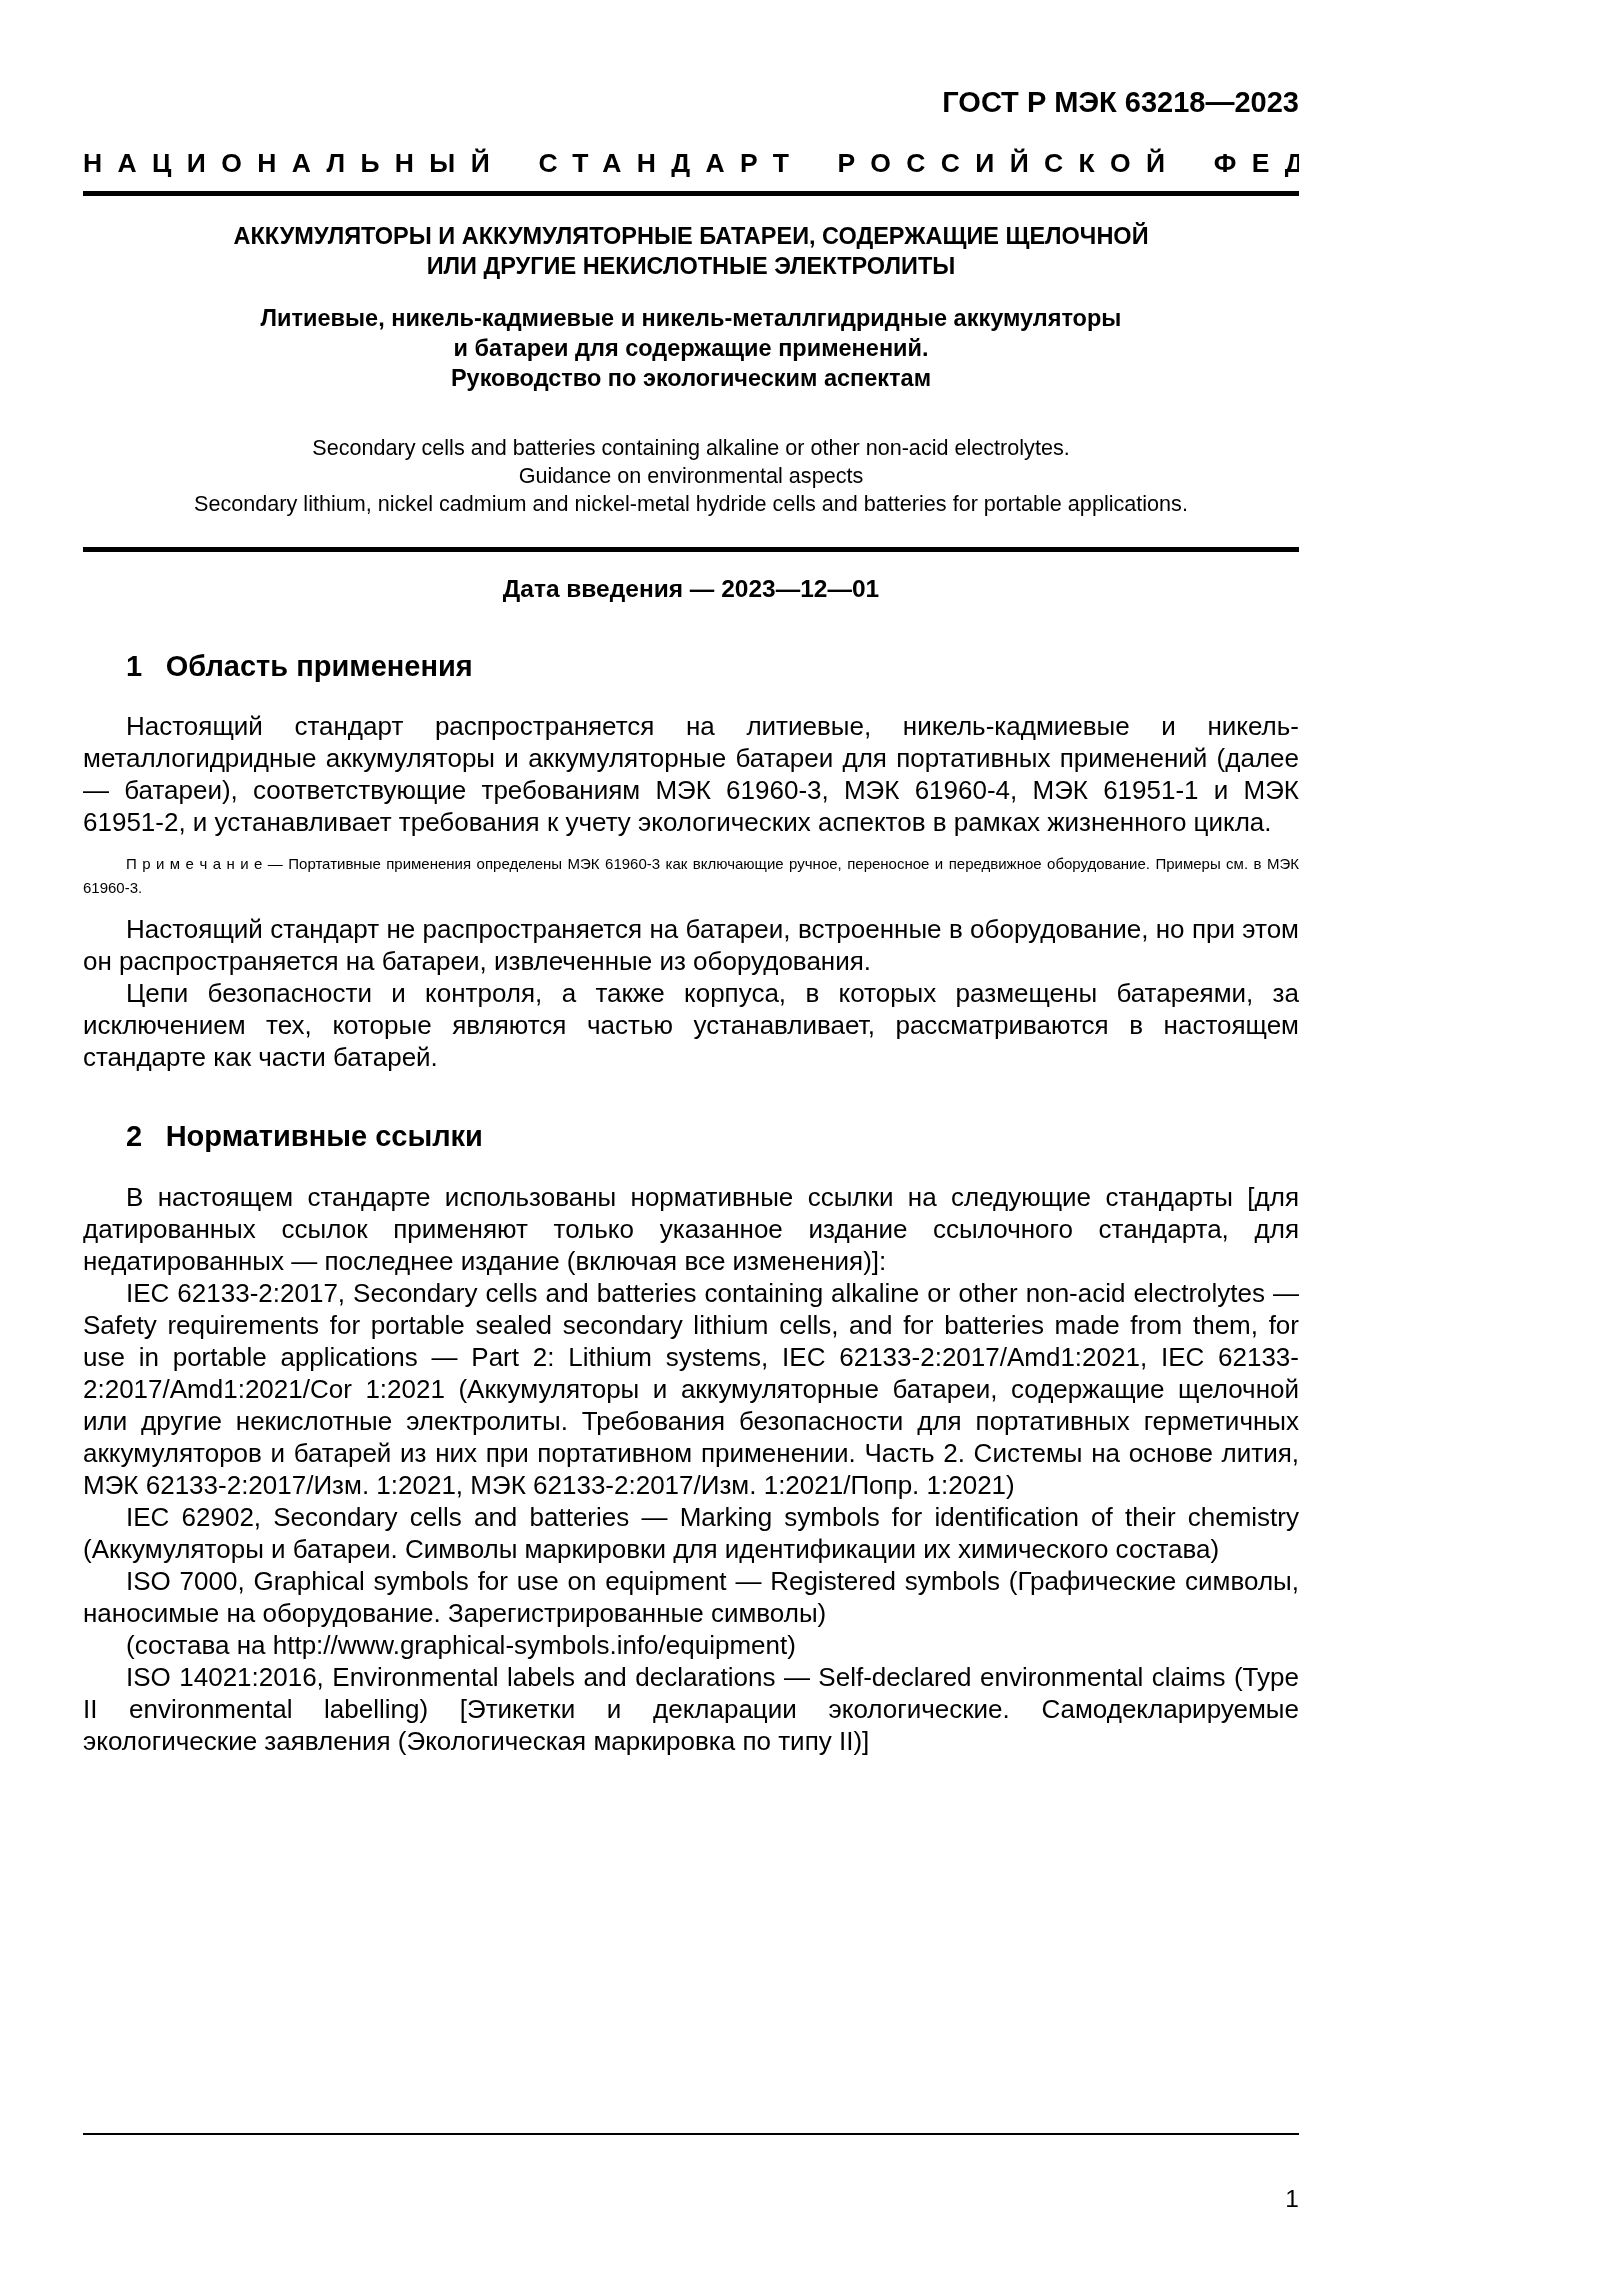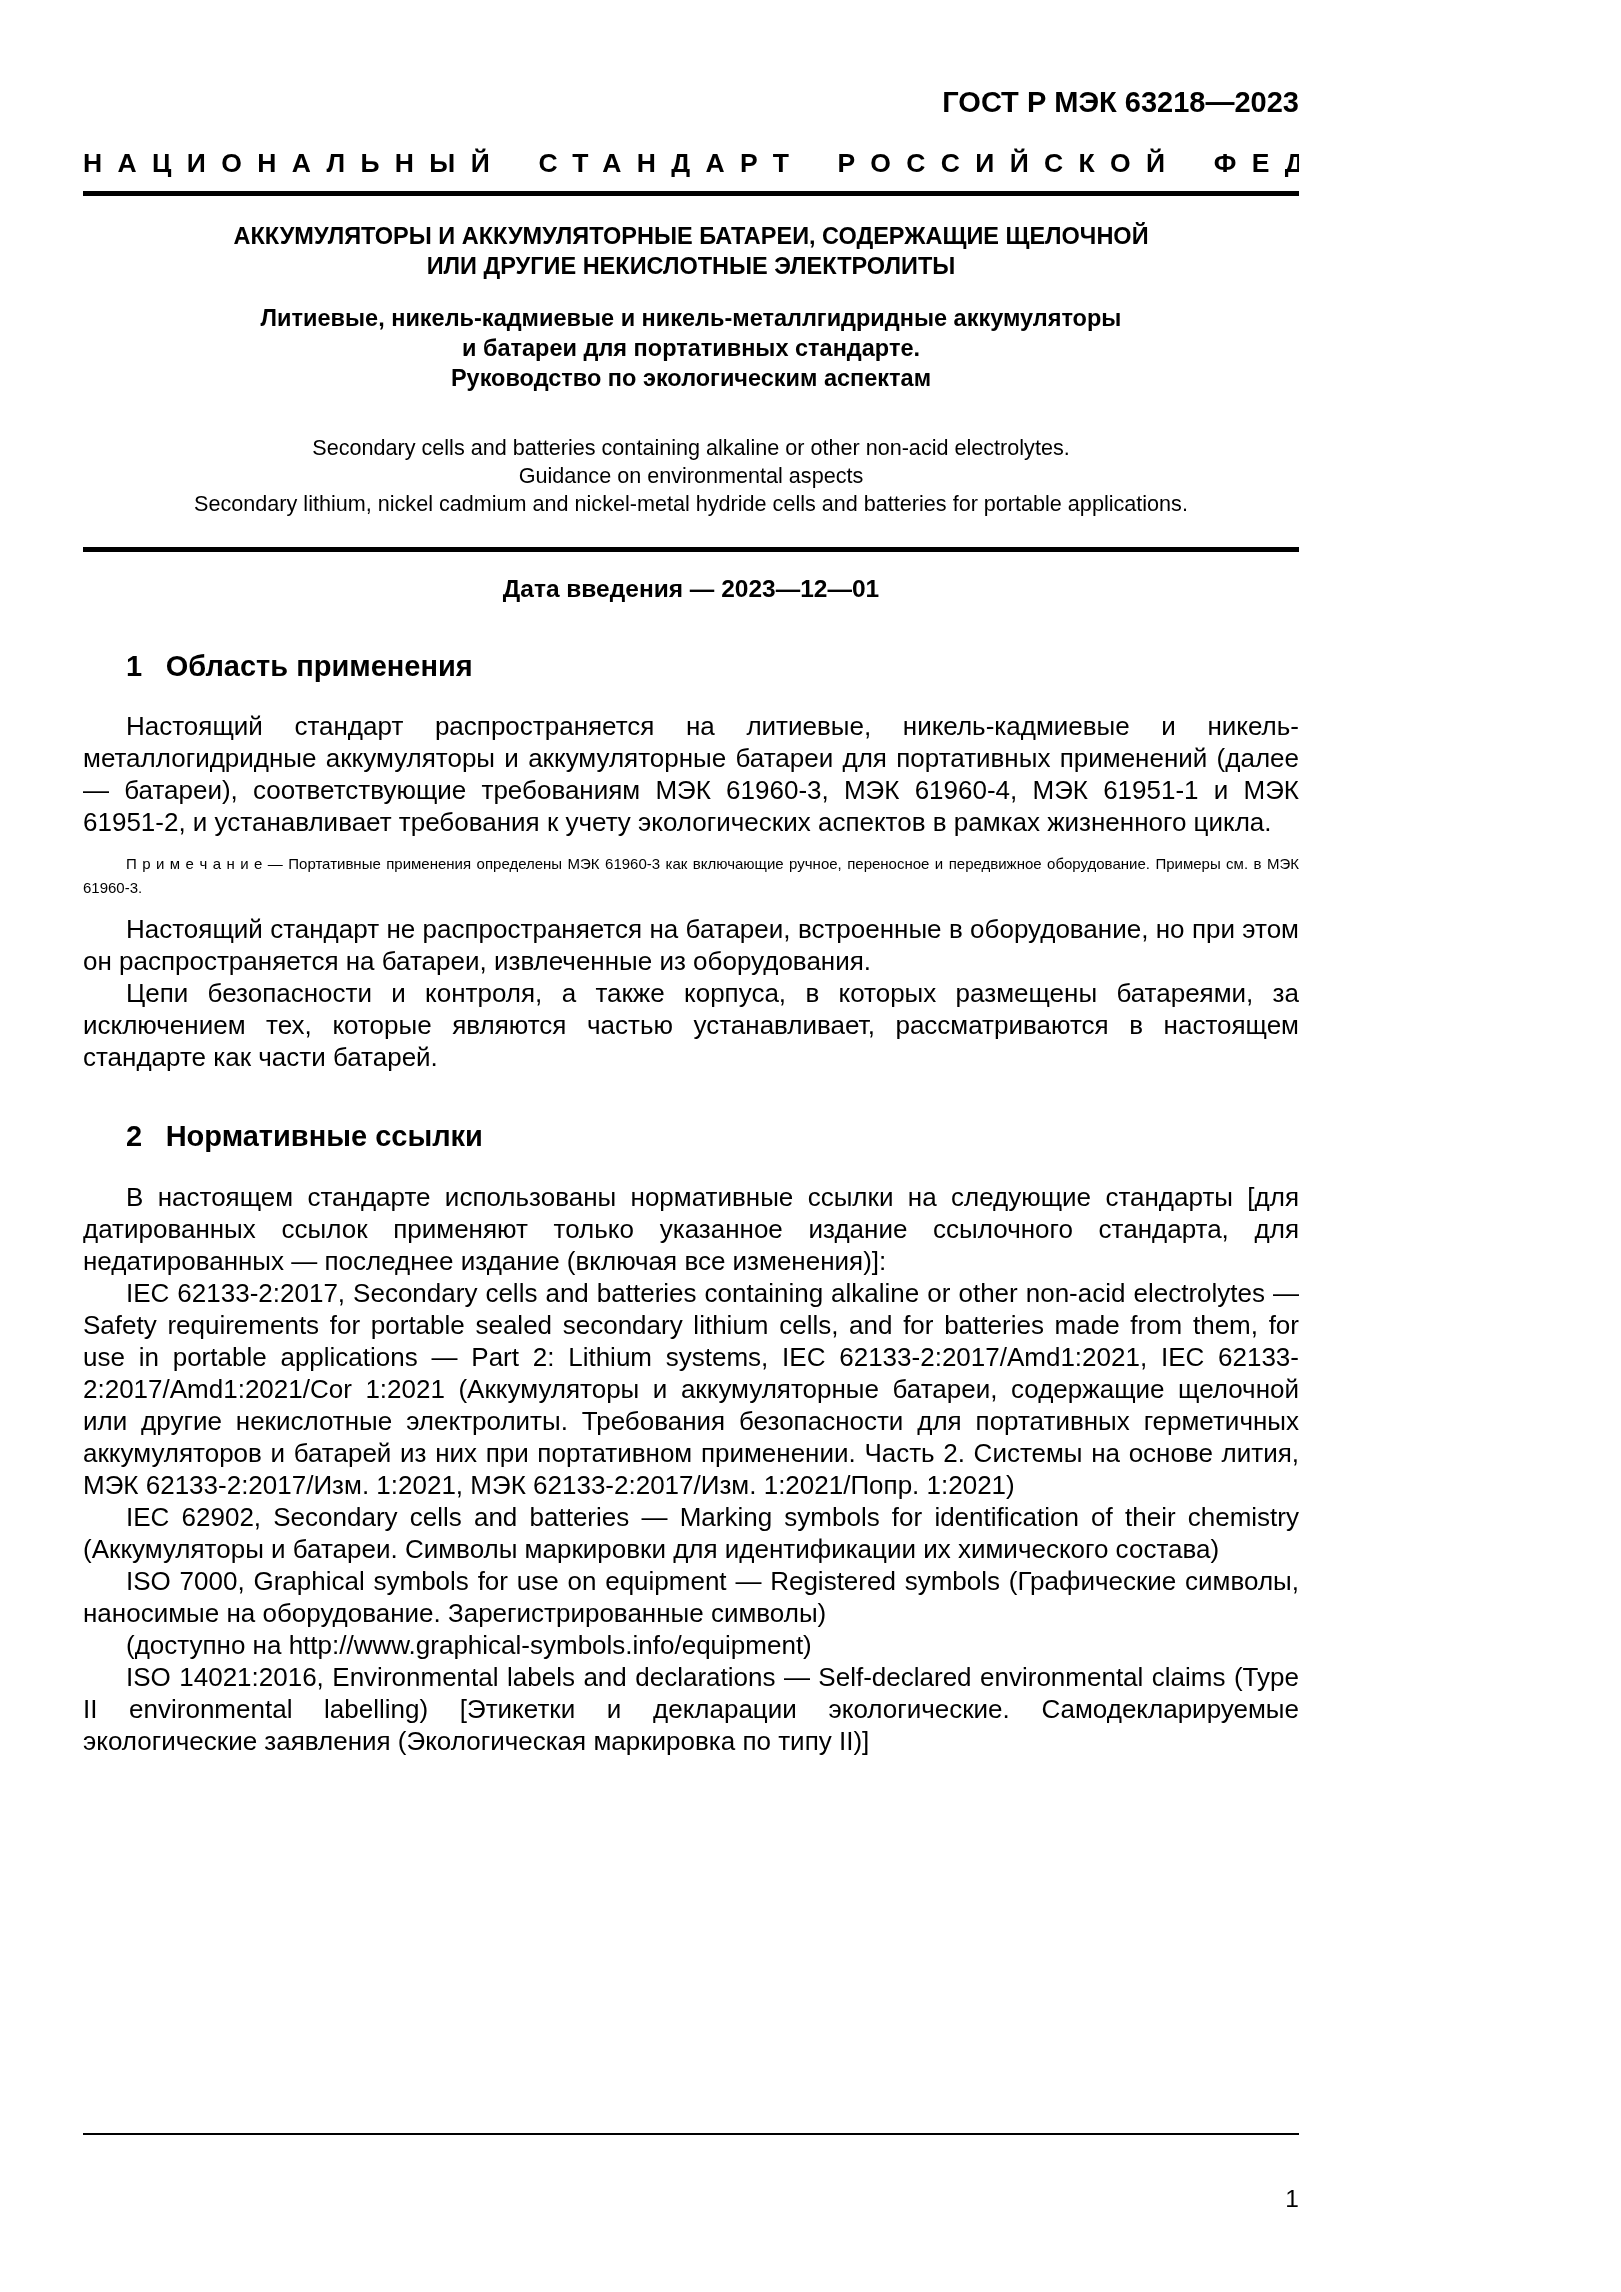--- a/index.html
+++ b/index.html
@@ -139,7 +139,7 @@
 
   <div class="subtitle-ru">
     <div>Литиевые, никель-кадмиевые и никель-металлгидридные аккумуляторы</div>
-    <div>и батареи для портативных стандарте.</div>
+    <div>и батареи для содержащие применений.</div>
     <div>Руководство по экологическим аспектам</div>
   </div>
 

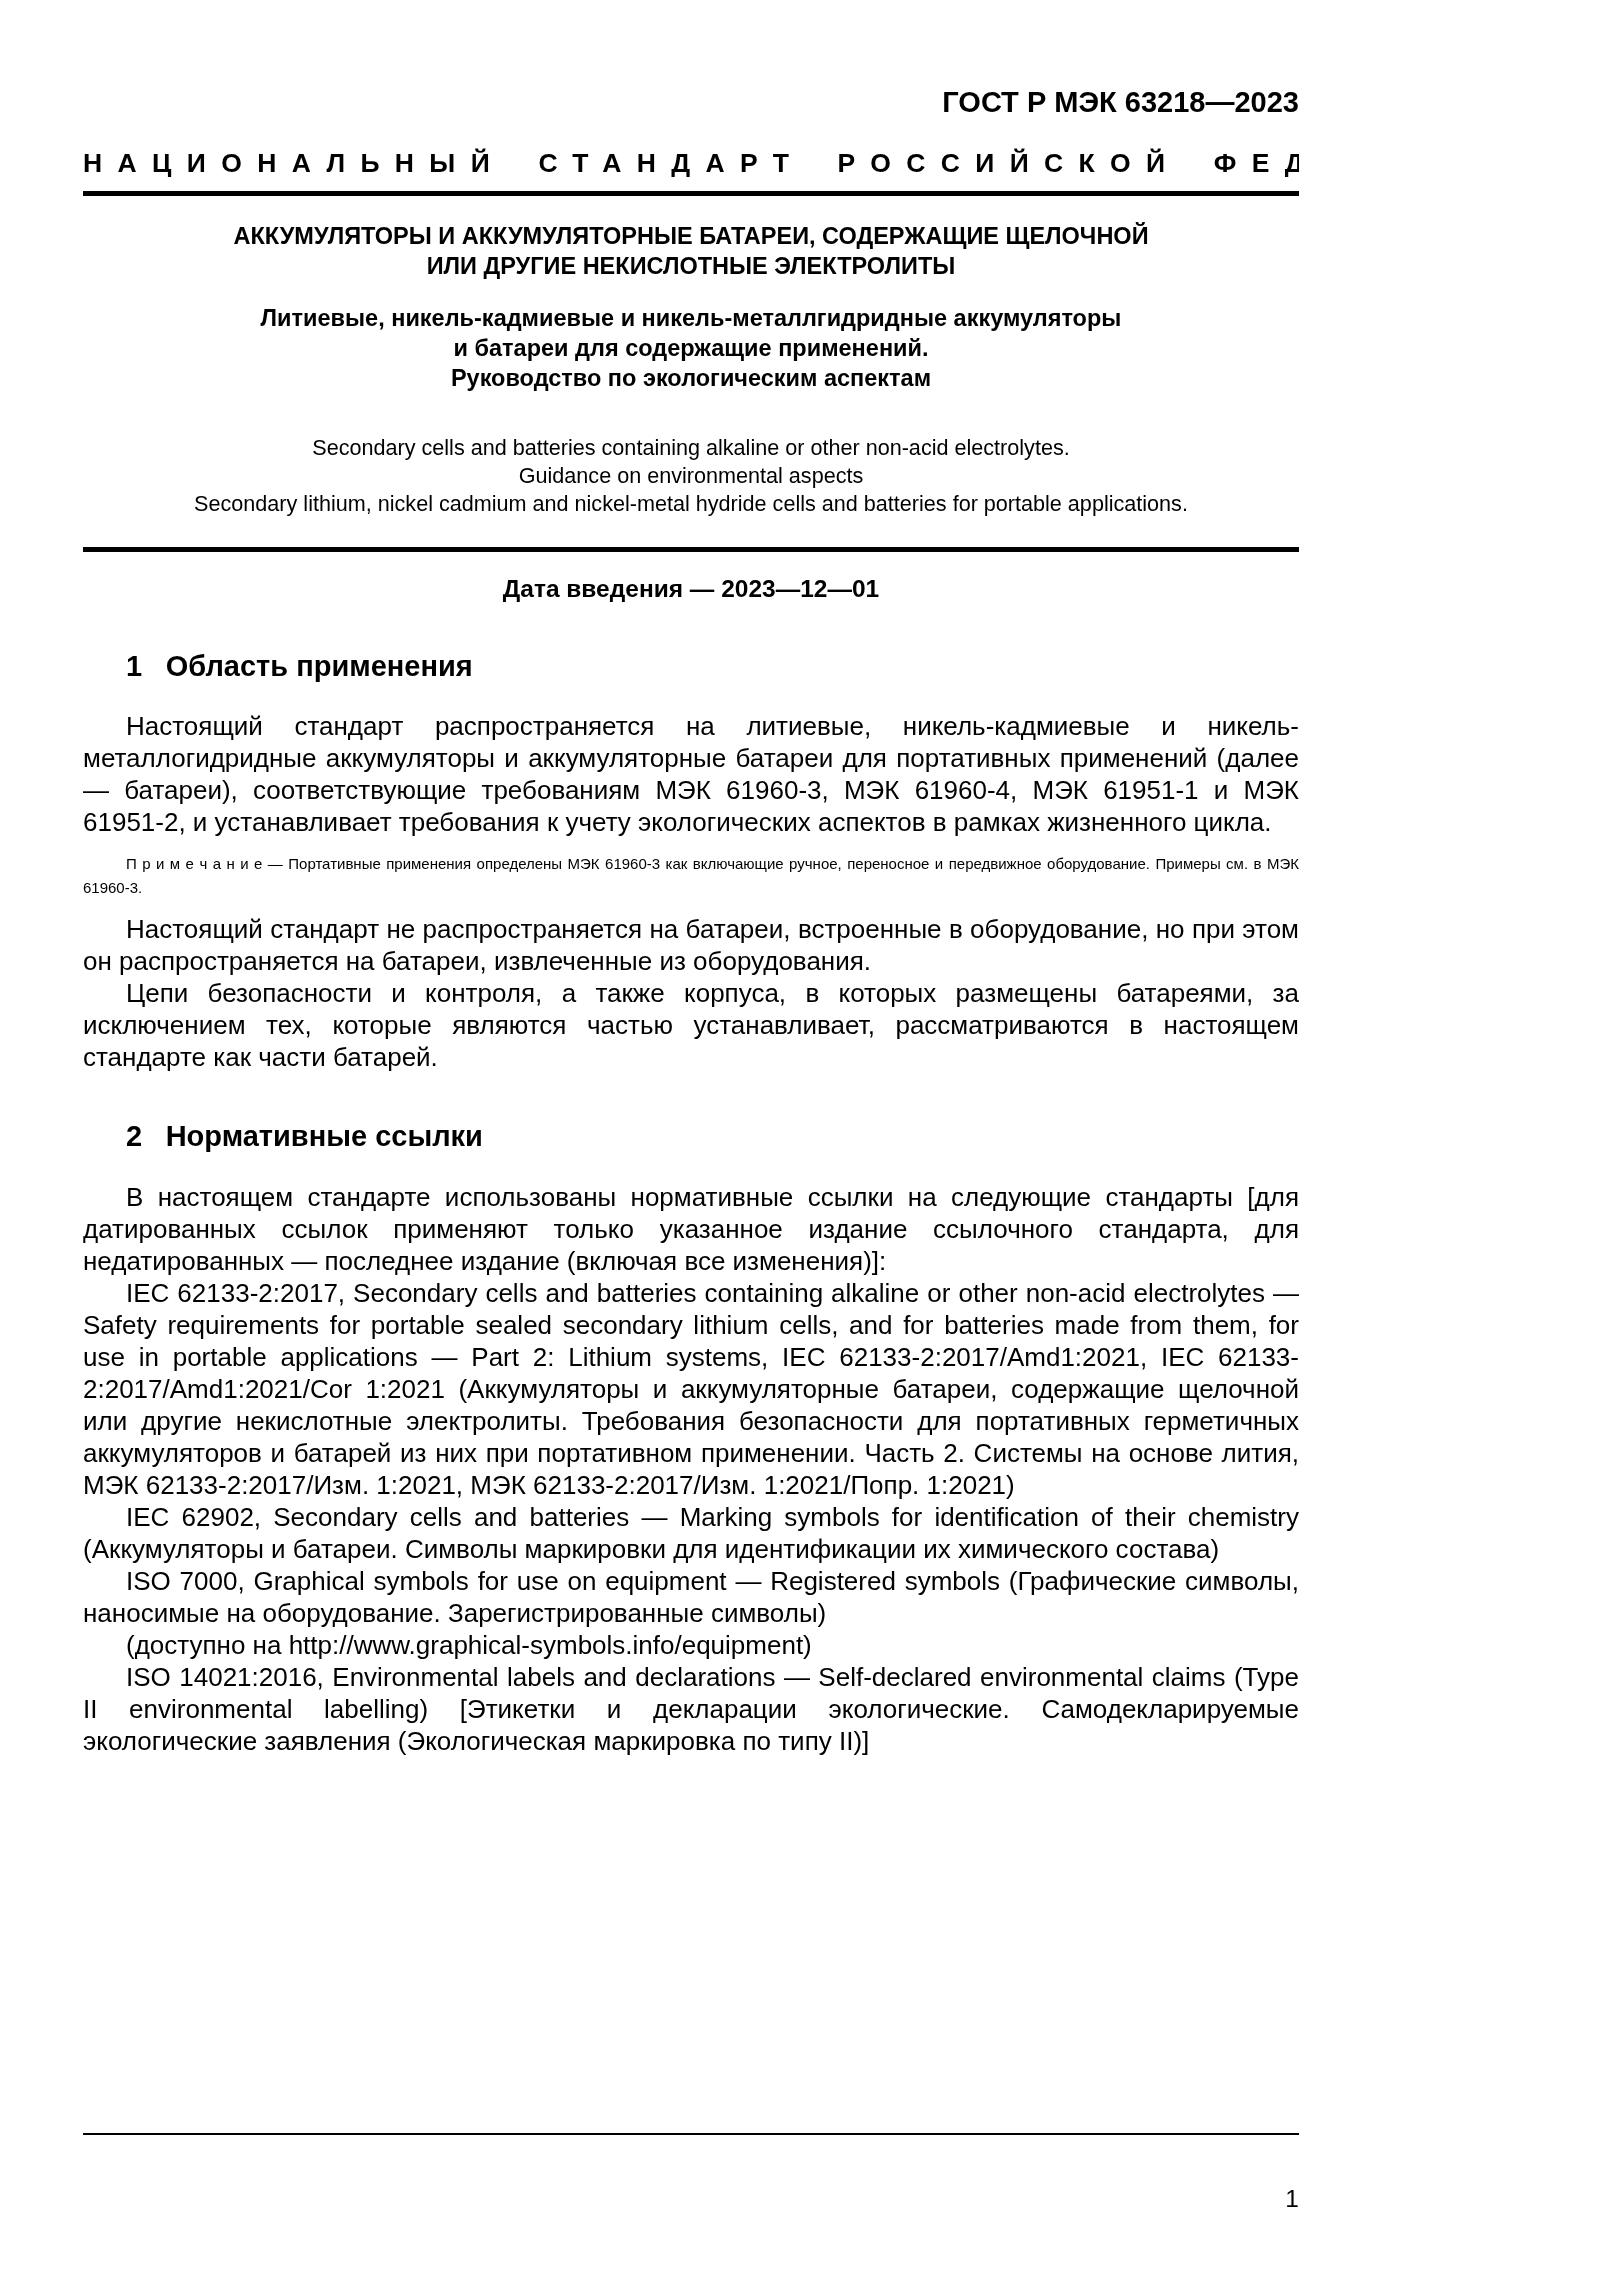--- a/index.html
+++ b/index.html
@@ -171,7 +171,7 @@
     <p class="body">IEC 62133-2:2017, Secondary cells and batteries containing alkaline or other non-acid electrolytes — Safety requirements for portable sealed secondary lithium cells, and for batteries made from them, for use in portable applications — Part 2: Lithium systems, IEC 62133-2:2017/Amd1:2021, IEC 62133-2:2017/Amd1:2021/Cor 1:2021 (Аккумуляторы и аккумуляторные батареи, содержащие щелочной или другие некислотные электролиты. Требования безопасности для портативных герметичных аккумуляторов и батарей из них при портативном применении. Часть 2. Системы на основе лития, МЭК 62133-2:2017/Изм. 1:2021, МЭК 62133-2:2017/Изм. 1:2021/Попр. 1:2021)</p>
     <p class="body">IEC 62902, Secondary cells and batteries — Marking symbols for identification of their chemistry (Аккумуляторы и батареи. Символы маркировки для идентификации их химического состава)</p>
     <p class="body">ISO 7000, Graphical symbols for use on equipment — Registered symbols (Графические символы, наносимые на оборудование. Зарегистрированные символы)</p>
-    <p class="body">(доступно на http://www.graphical-symbols.info/equipment)</p>
+    <p class="body">(состава на http://www.graphical-symbols.info/equipment)</p>
     <p class="body">ISO 14021:2016, Environmental labels and declarations — Self-declared environmental claims (Type II environmental labelling) [Этикетки и декларации экологические. Самодекларируемые экологические заявления (Экологическая маркировка по типу II)]</p>
   </div>
 

